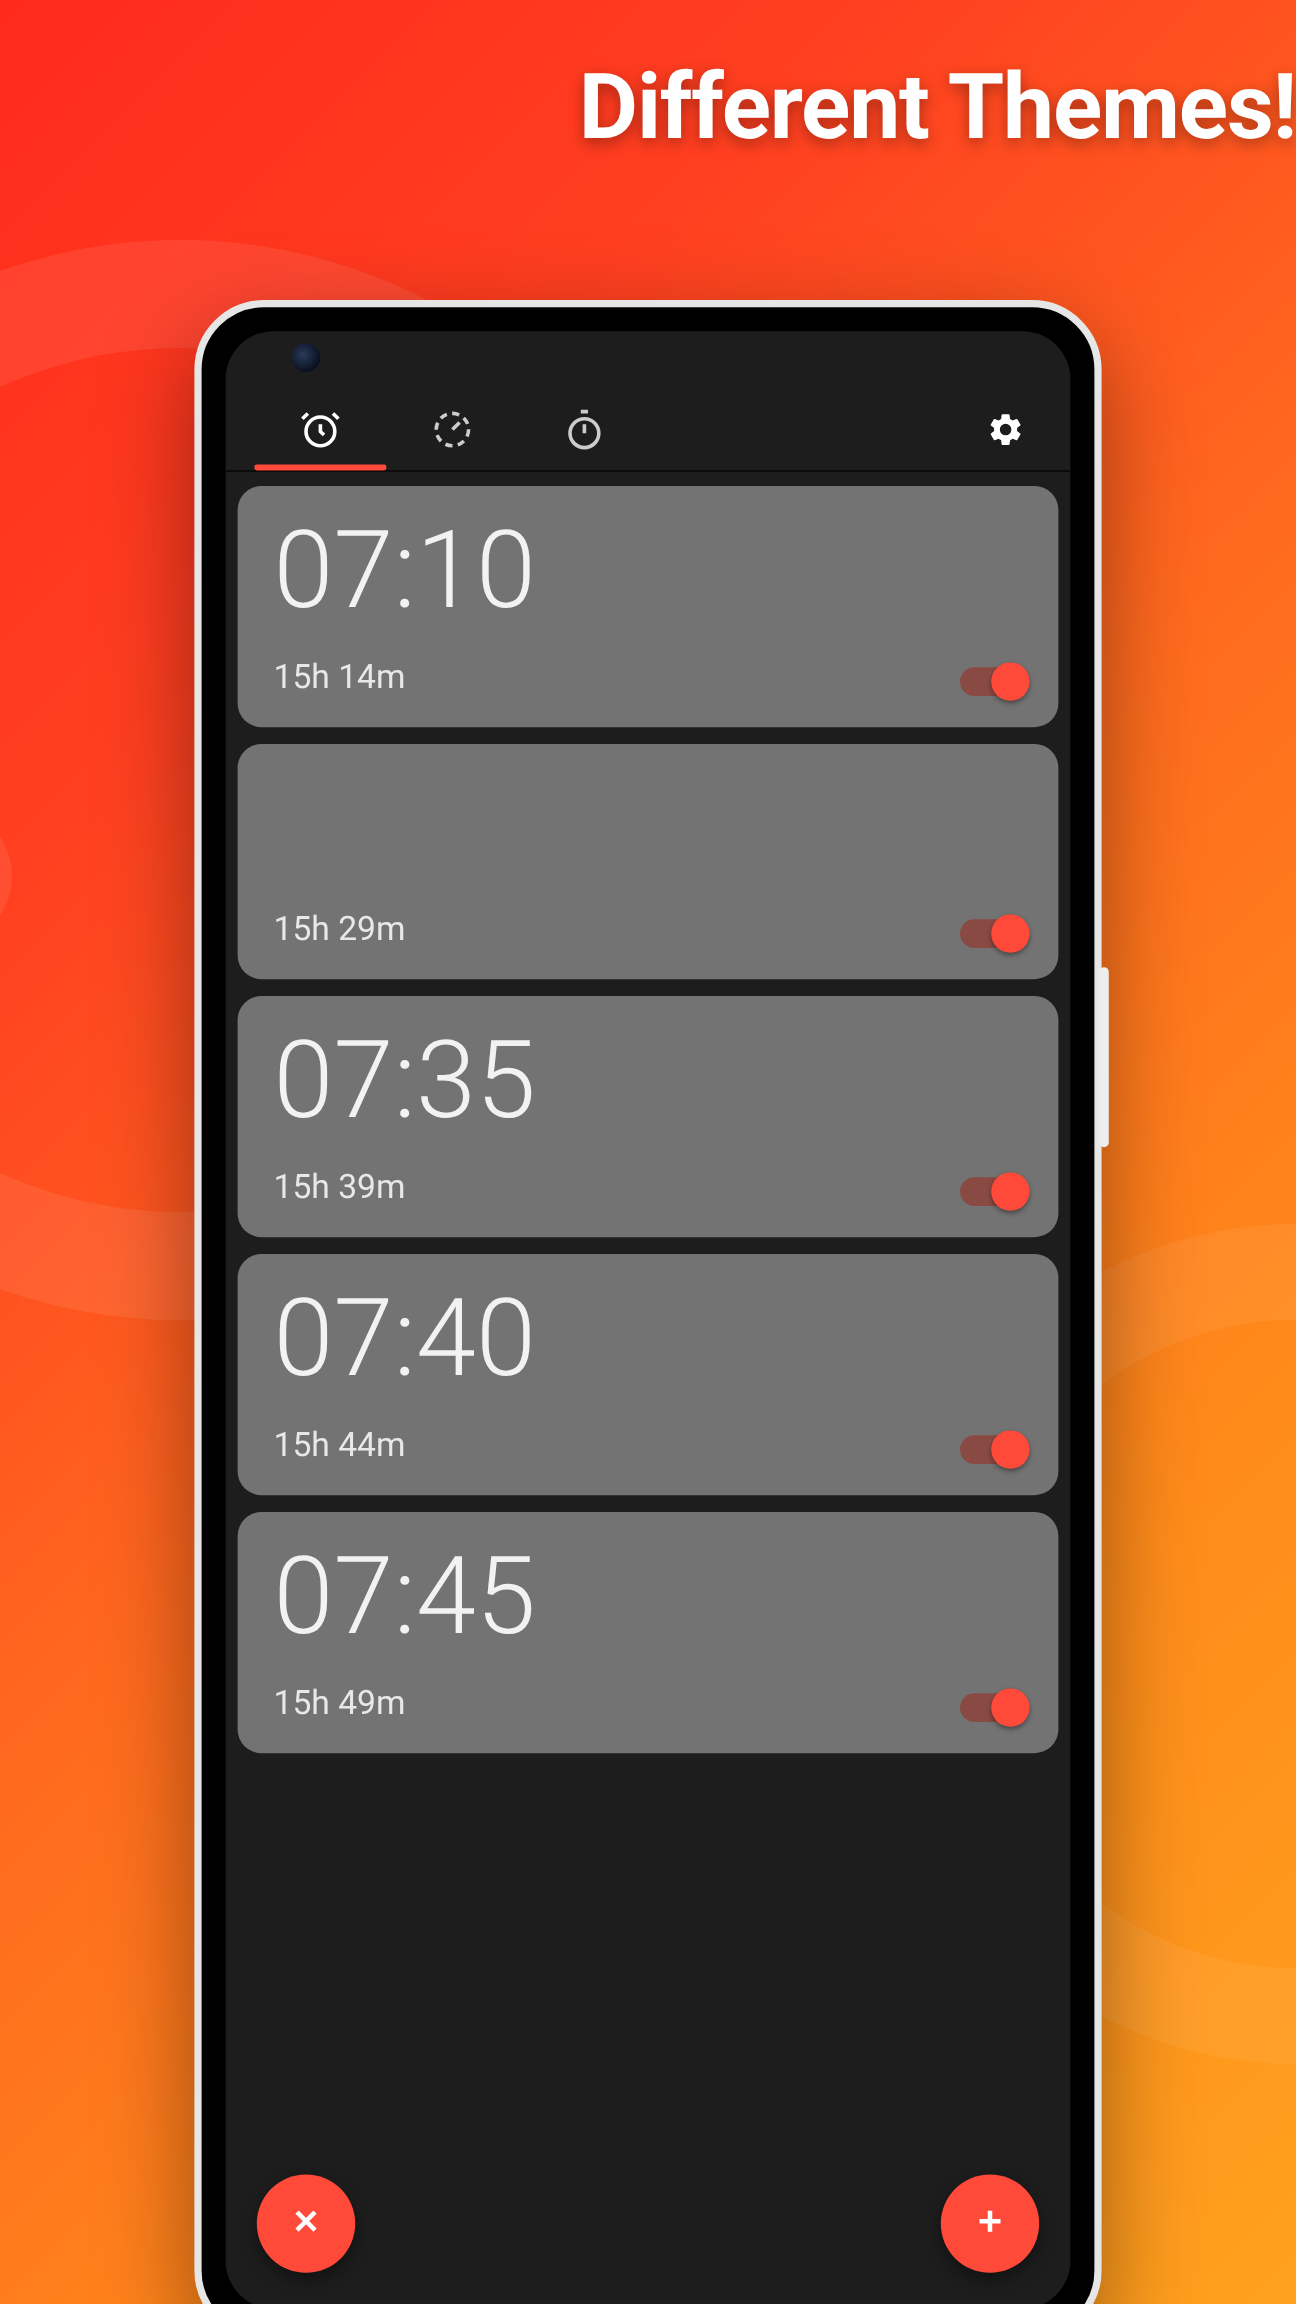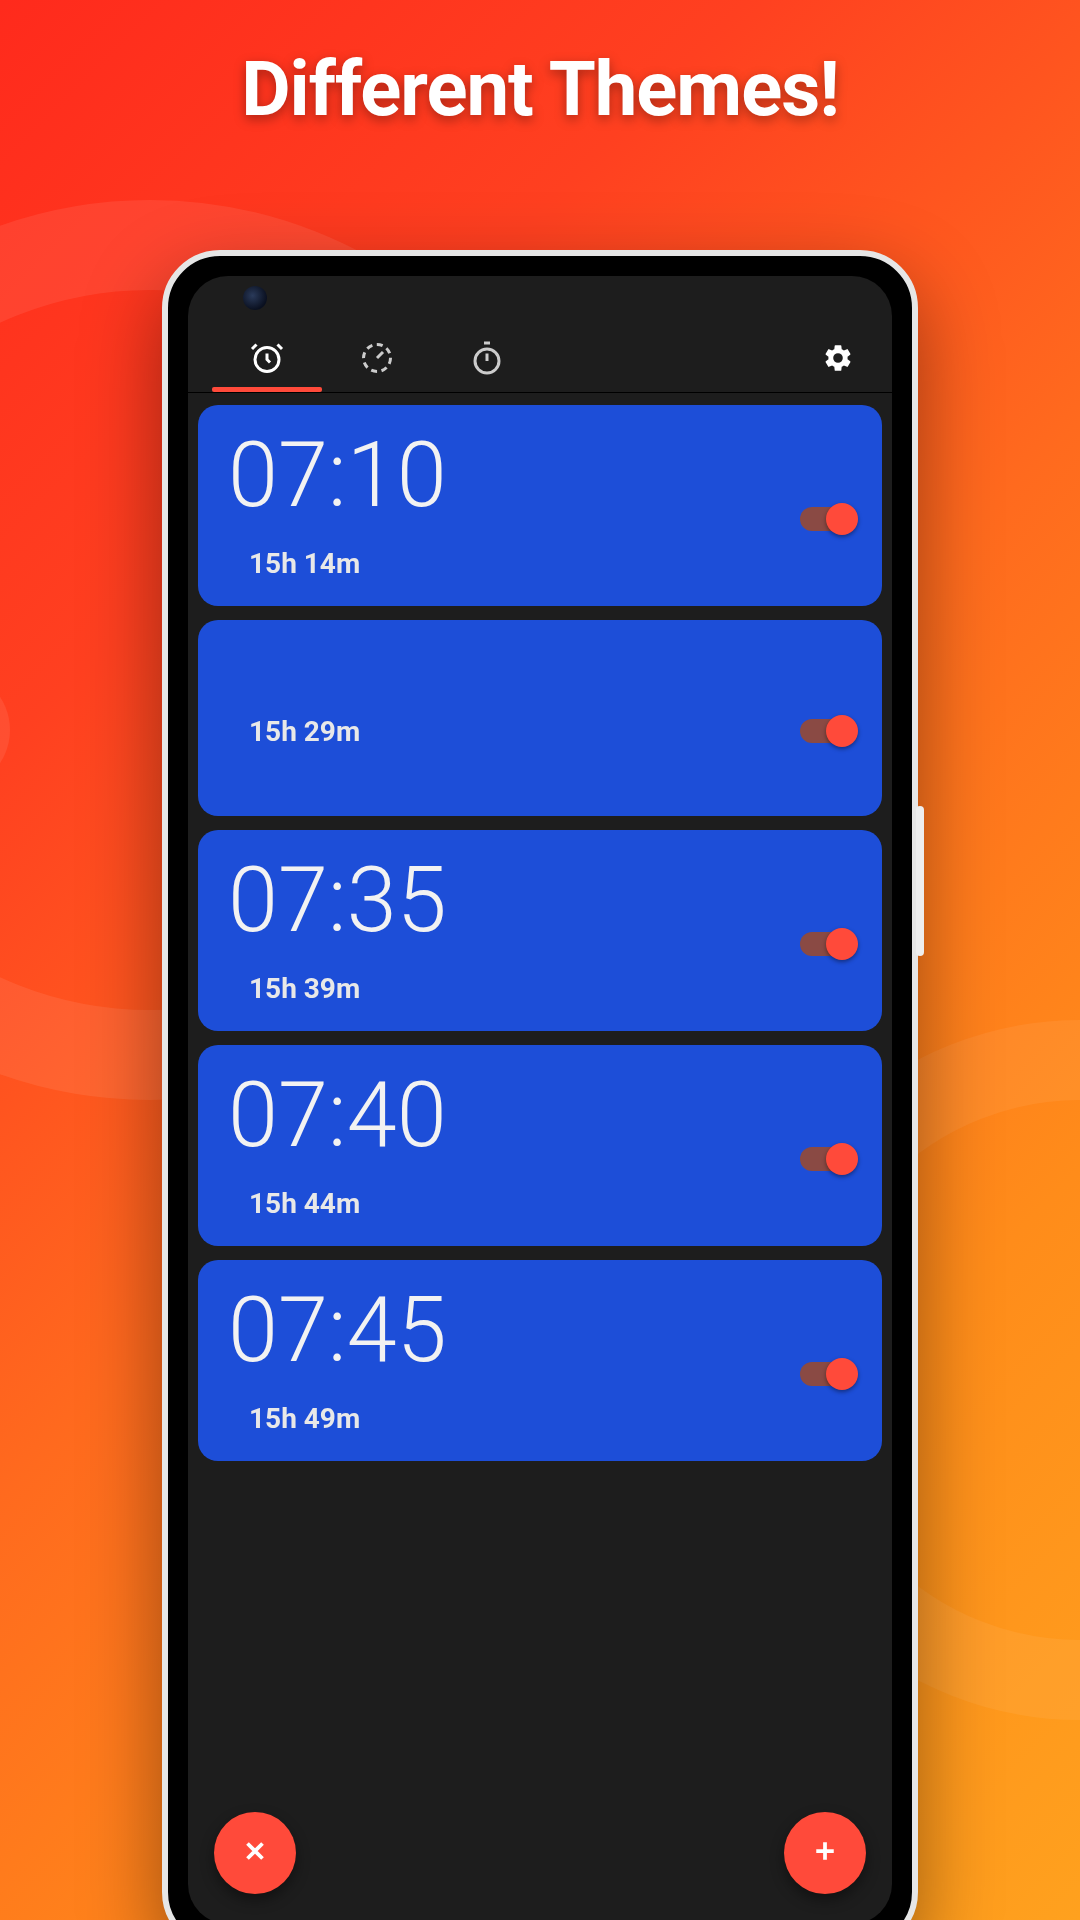--- a/index.html
+++ b/index.html
@@ -44,7 +44,7 @@
   }
   
   .headline {
-    text-align: center;
+    text-align: right;
     color: #fff;
     font-size: 76px;
     font-weight: 700;

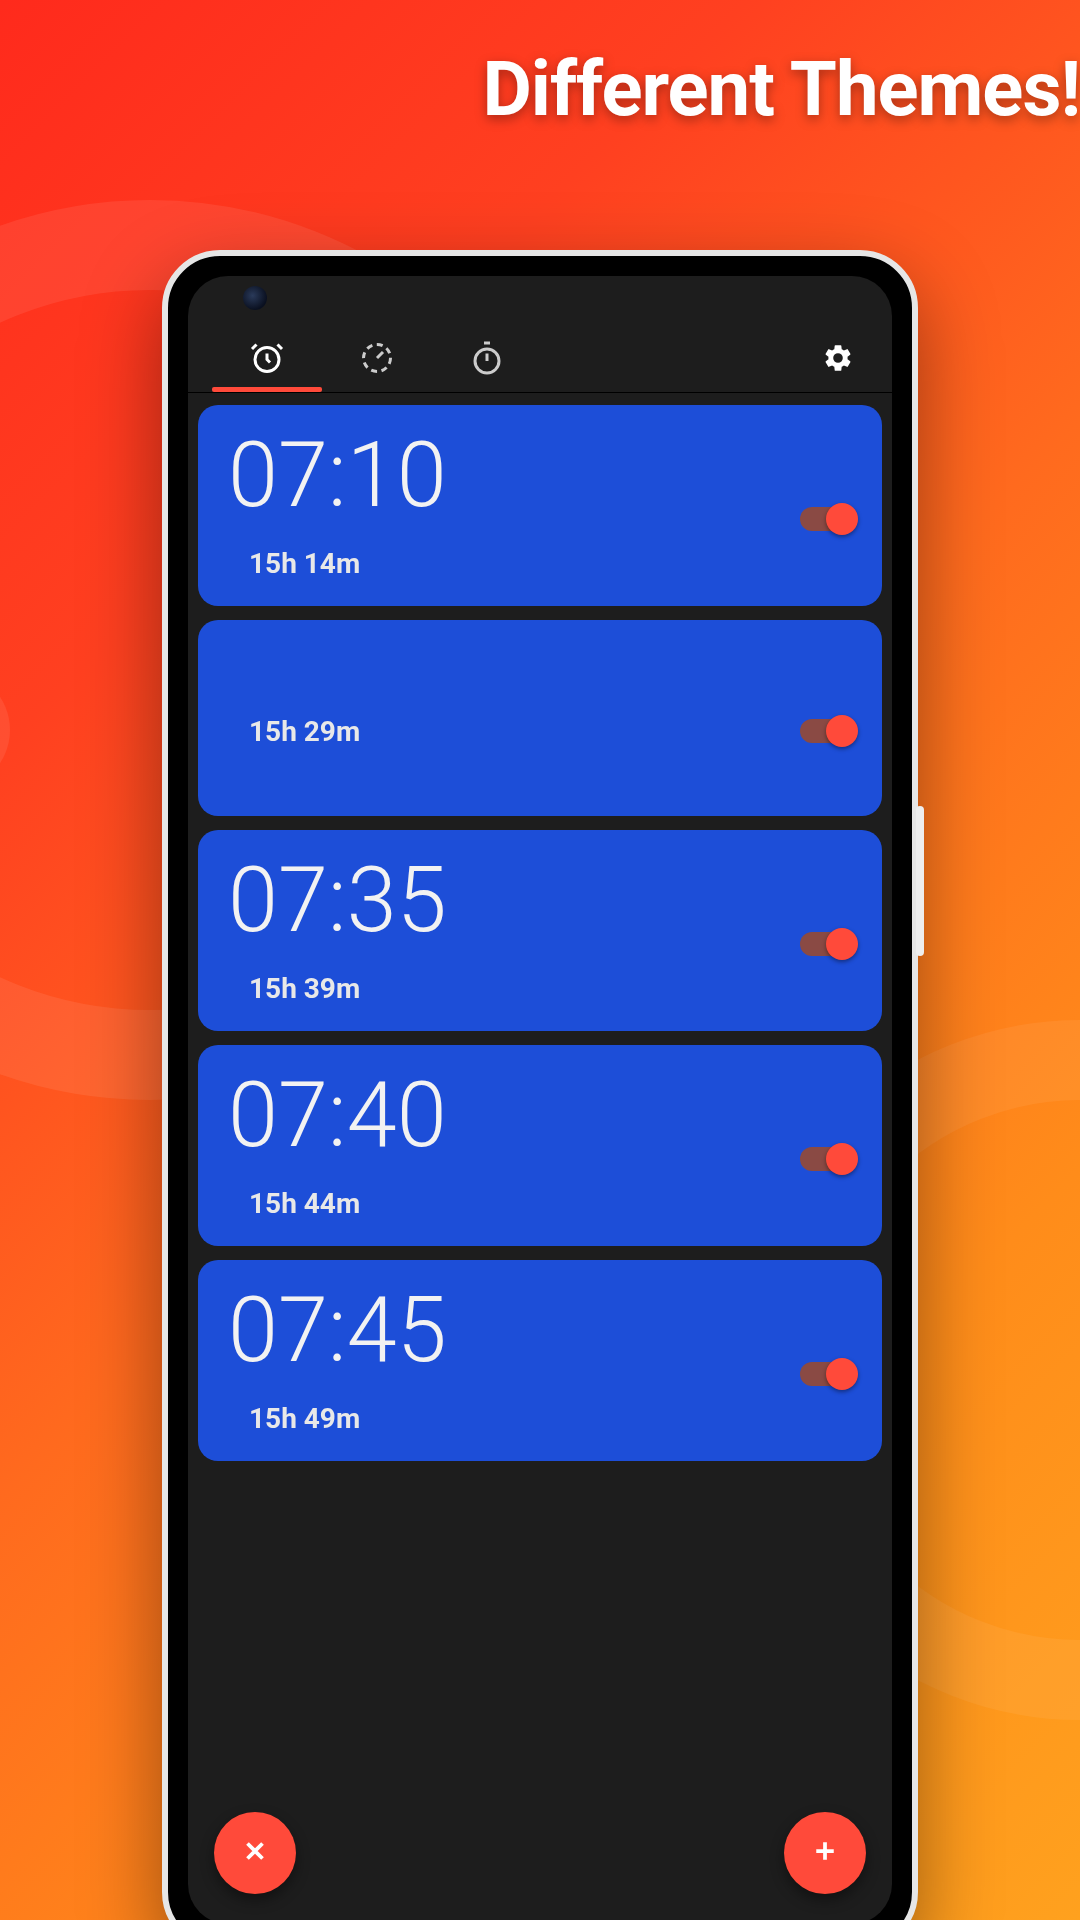--- a/index.html
+++ b/index.html
@@ -143,11 +143,11 @@
     gap: 14px;
   }
   .alarm-card {
-    background: #1d4ed8;
+    background: #737373;
     border-radius: 20px;
     padding: 26px 30px 26px 30px;
     display: flex;
-    align-items: center;
+    align-items: flex-end;
     justify-content: space-between;
     min-height: 196px;
     gap: 39px;

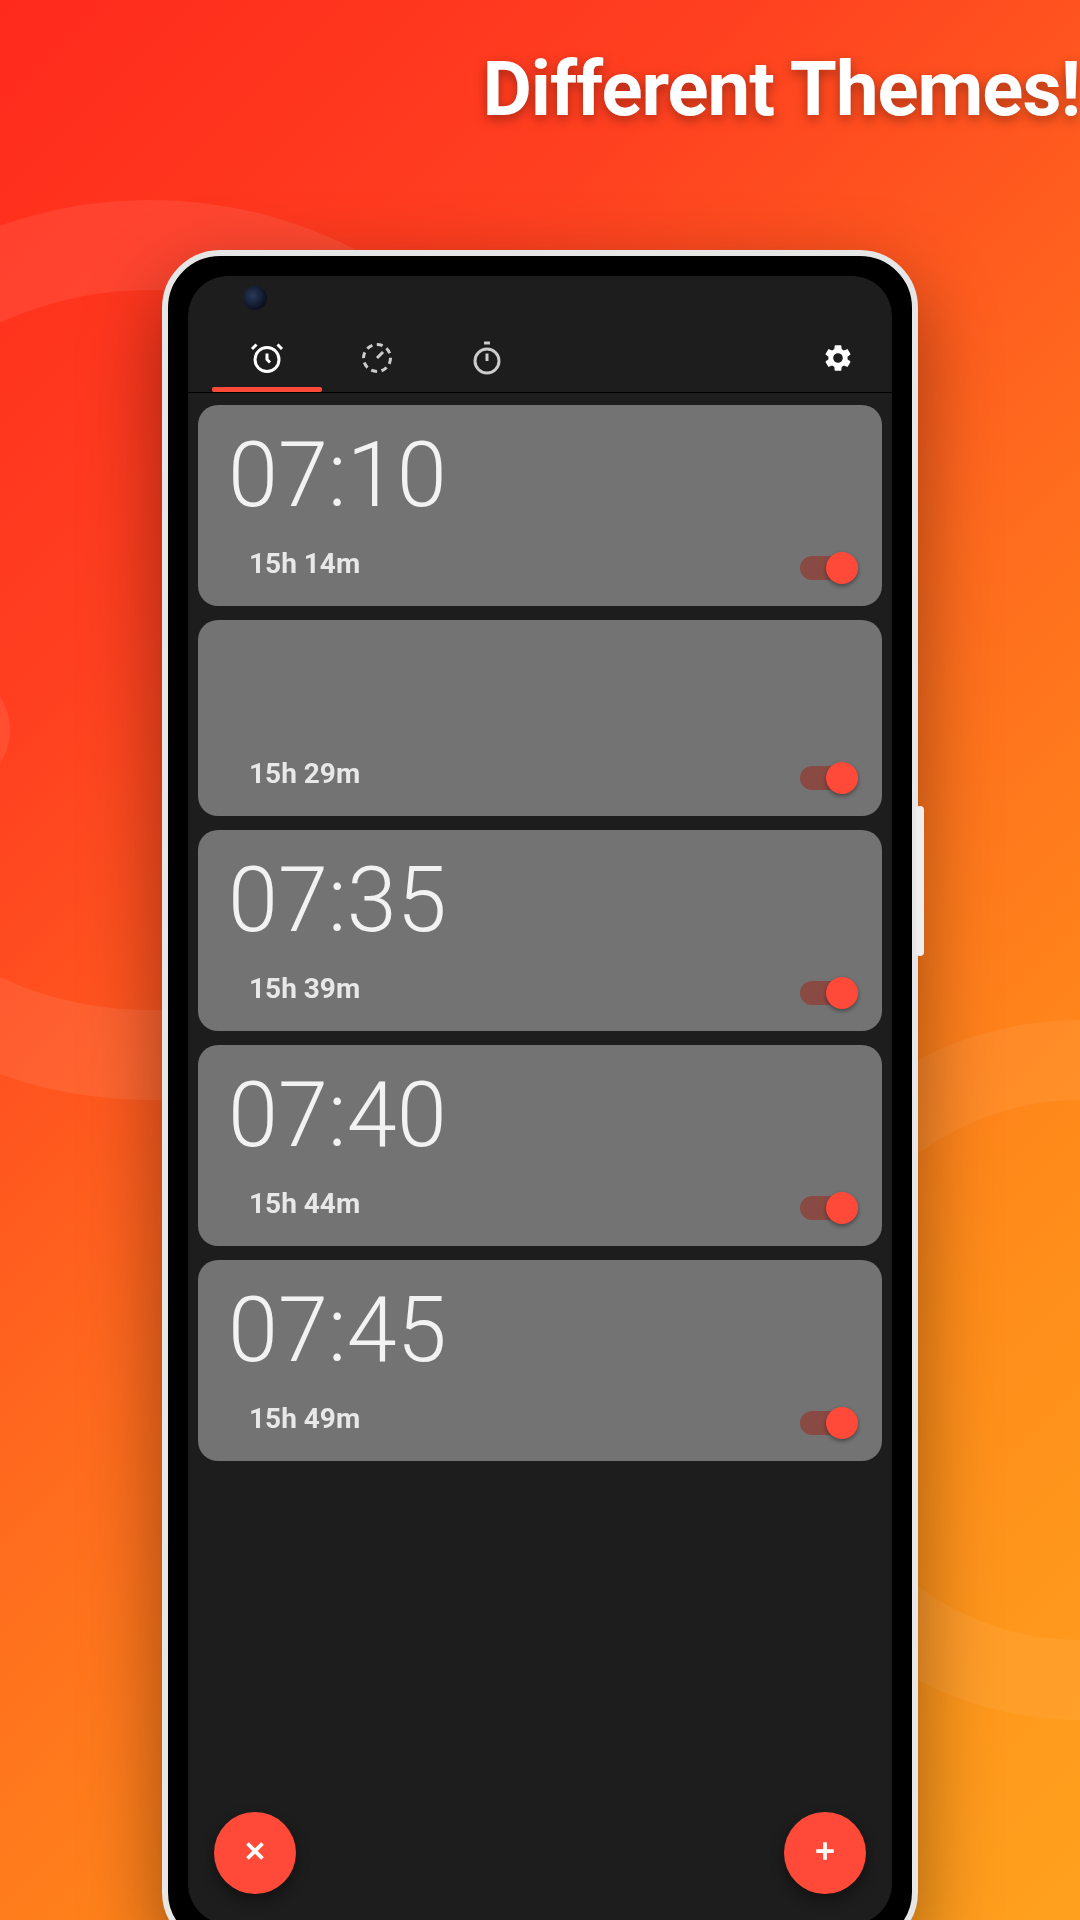--- a/index.html
+++ b/index.html
@@ -164,9 +164,8 @@
   .alarm-sub {
     color: #e8e8e8;
     font-size: 28px;
-    font-weight: 700;
+    font-weight: 400;
     margin-top: 26px;
-    margin-left: 21px;
   }
   .toggle {
     margin-top: 26px;

